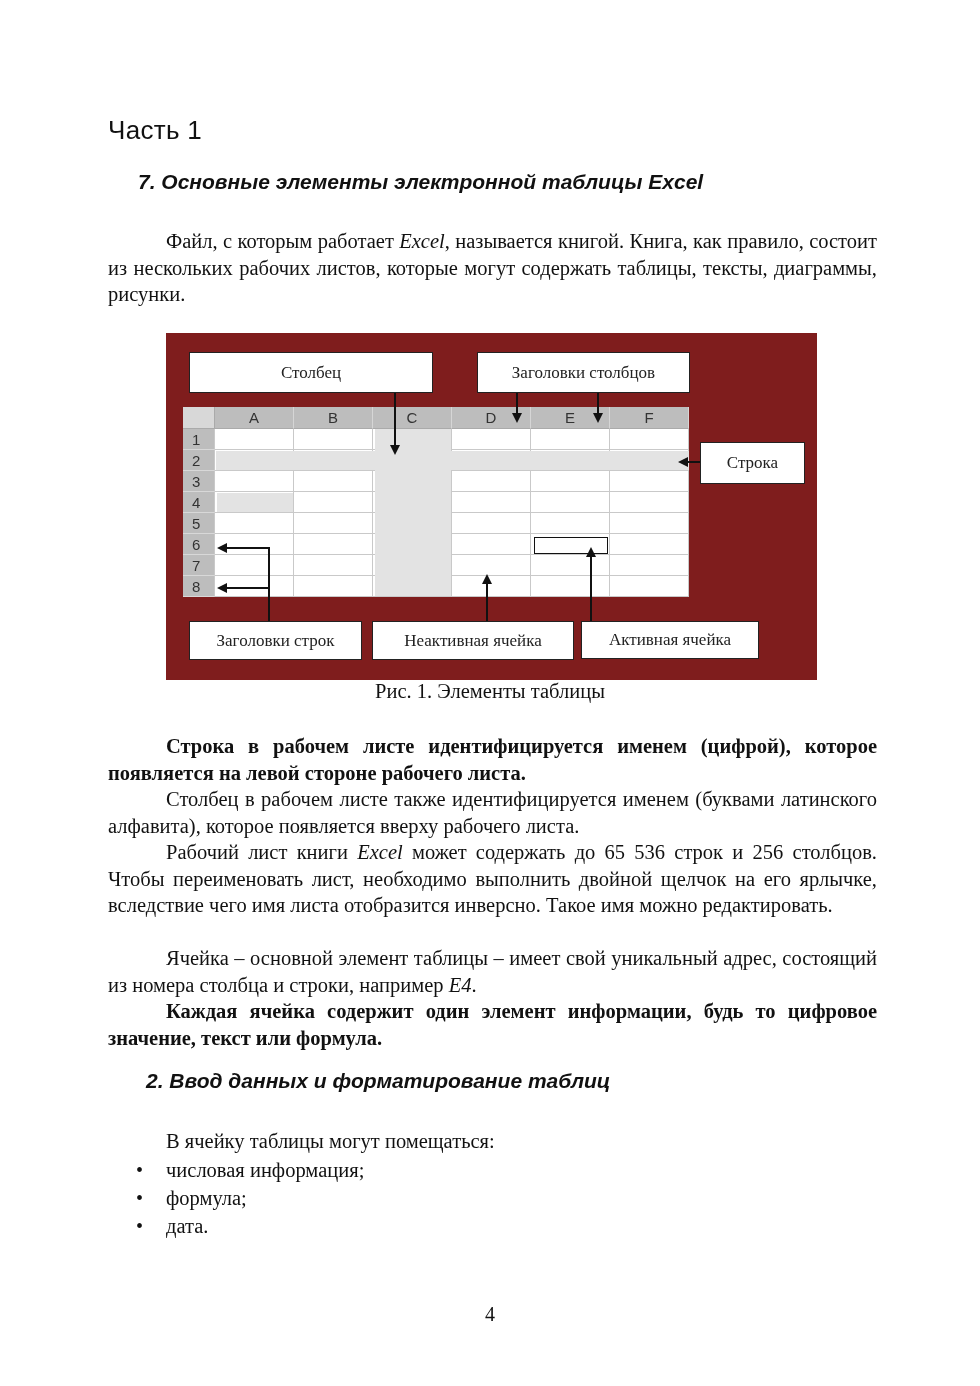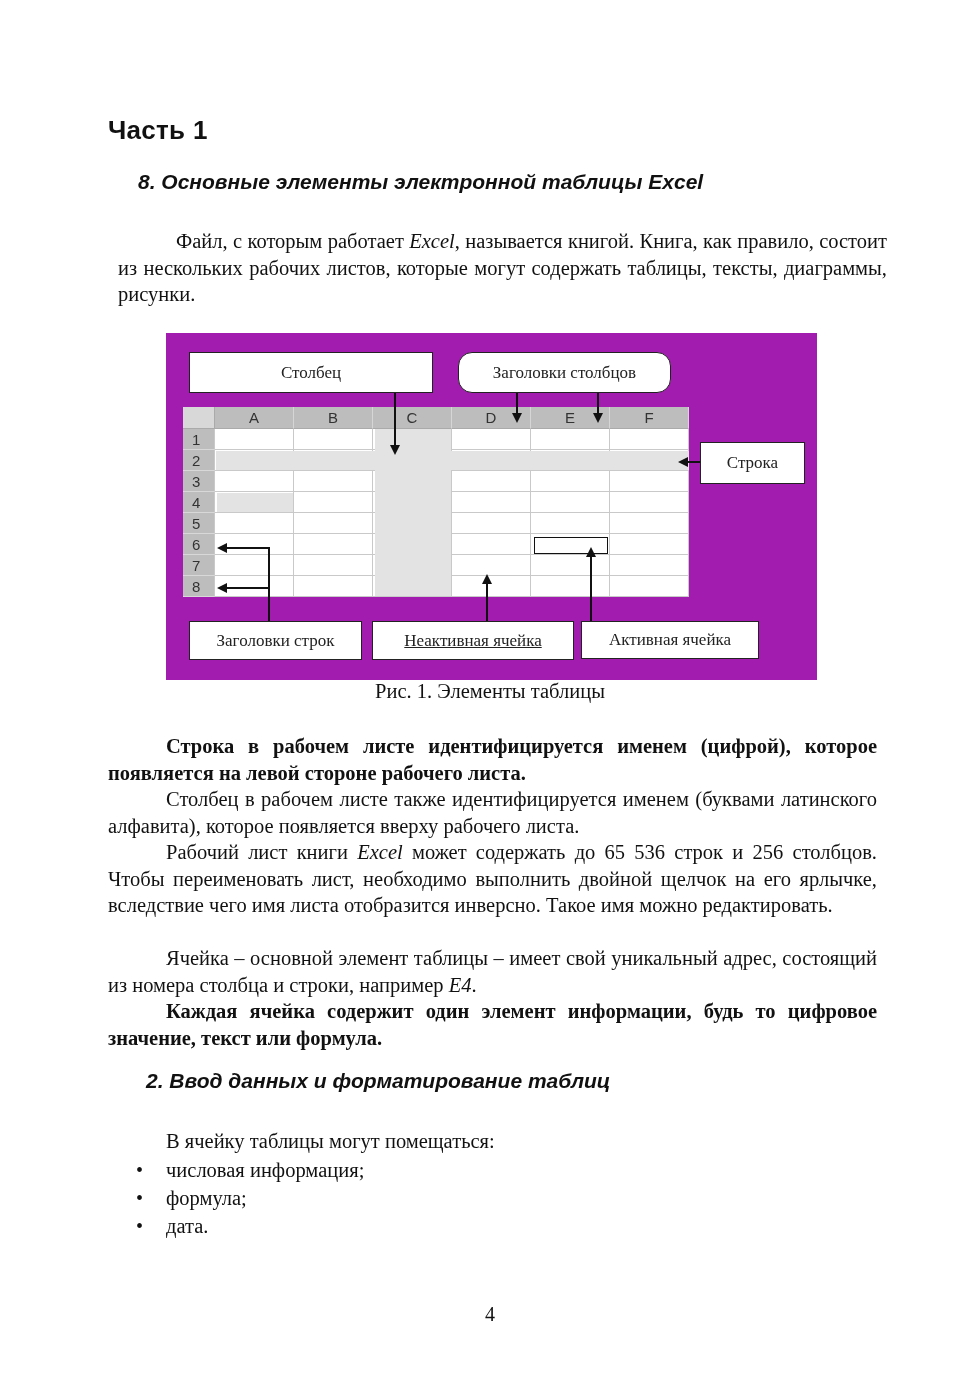--- a/index.html
+++ b/index.html
@@ -7,7 +7,7 @@
   .serif { font-family: "Liberation Serif", "DejaVu Serif", serif; }
   .sans { font-family: "Liberation Sans", "DejaVu Sans", sans-serif; }
   .abs { position:absolute; }
-  #part-title { left:108px; top:115px; font-size:26px; font-weight:bold; letter-spacing:0.3px;text-align:right; }
+  #part-title { left:108px; top:115px; font-size:26px; font-weight:normal; letter-spacing:0.3px;text-align:right; }
   .h2 { font-size:21px; font-weight:bold; font-style:italic; }
   #h-sec1 { left:138px; top:170px; }
   #h-sec2 { left:146px; top:1069px; }

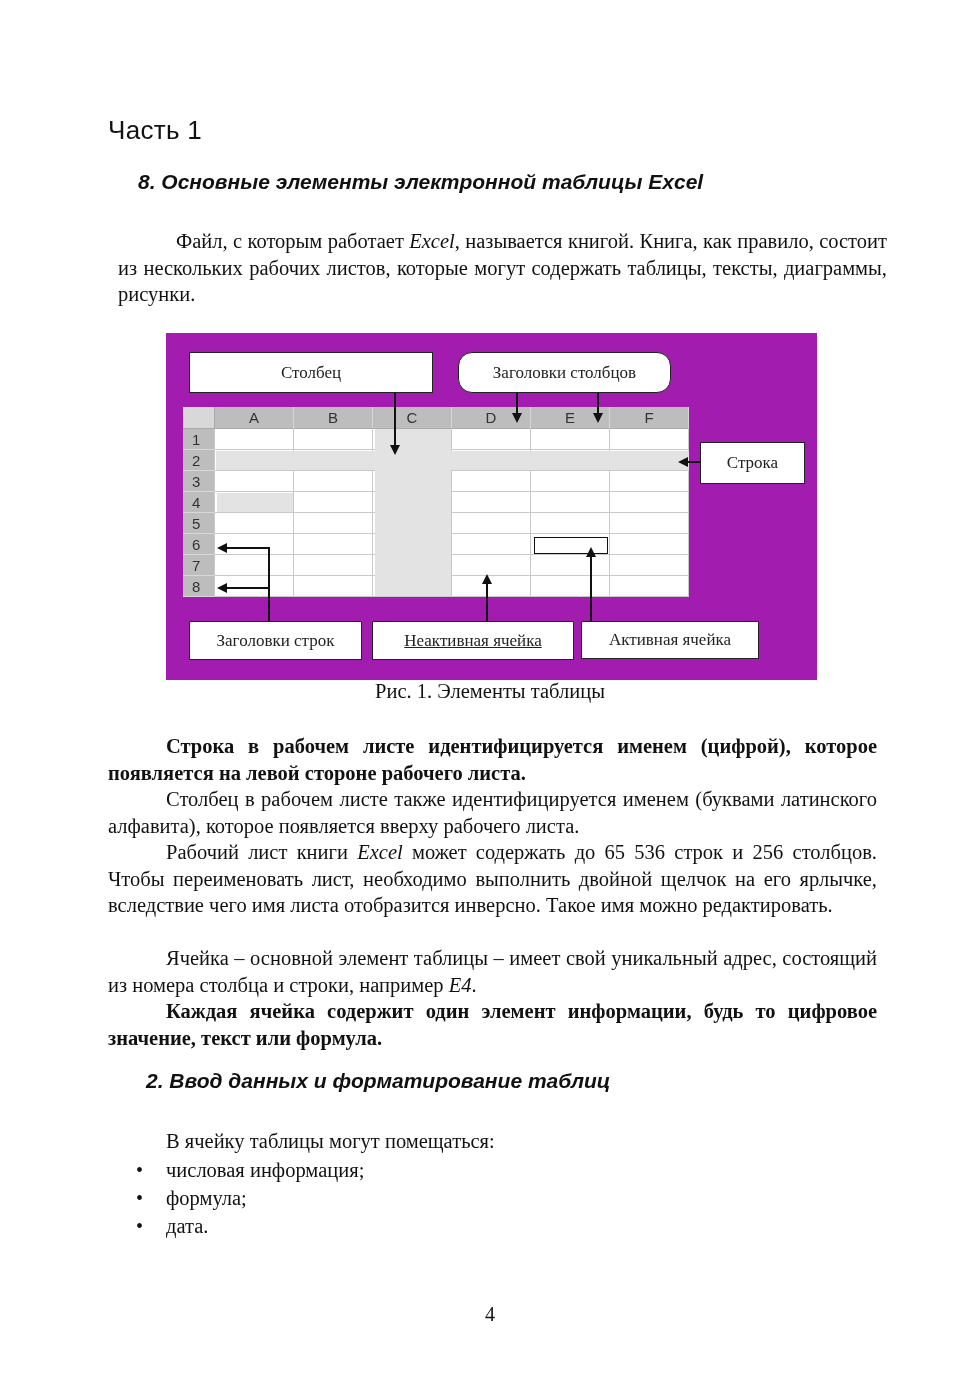--- a/index.html
+++ b/index.html
@@ -37,7 +37,7 @@
 
 <div id="part-title" class="abs sans">Часть 1</div>
 
-<div id="h-sec1" class="abs sans h2">8. Основные элементы электронной таблицы Excel</div>
+<div id="h-sec1" class="abs sans h2">7. Основные элементы электронной таблицы Excel</div>
 
 <div class="para serif" style="top:228px;margin-left:10px;"><span>Файл, с которым работает </span><i>Excel</i><span>, называется книгой. Книга, как правило, состоит из нескольких рабочих листов, которые могут содержать таблицы, тексты, диаграммы, рисунки.</span></div>
 

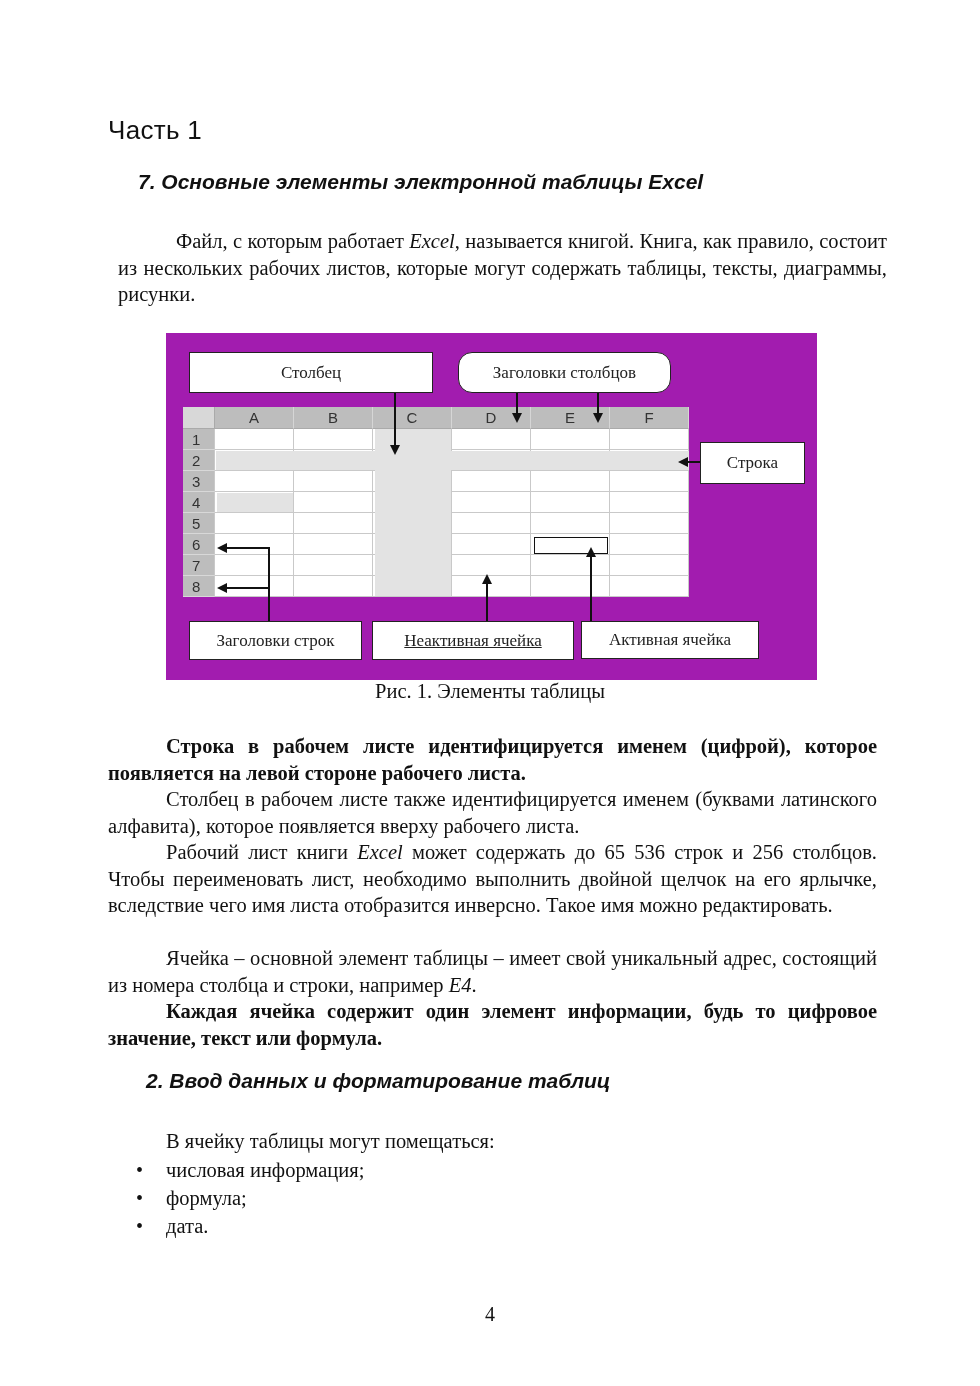--- a/index.html
+++ b/index.html
@@ -39,7 +39,7 @@
 
 <div id="h-sec1" class="abs sans h2">7. Основные элементы электронной таблицы Excel</div>
 
-<div class="para serif" style="top:228px;margin-left:10px;"><span>Файл, с которым работает </span><i>Excel</i><span>, называется книгой. Книга, как правило, состоит из нескольких рабочих листов, которые могут содержать таблицы, тексты, диаграммы, рисунки.</span></div>
+<div class="para serif" style="top:228px;"><span>Файл, с которым работает </span><i>Excel</i><span>, называется книгой. Книга, как правило, состоит из нескольких рабочих листов, которые могут содержать таблицы, тексты, диаграммы, рисунки.</span></div>
 
 <div id="figure" class="abs">
 

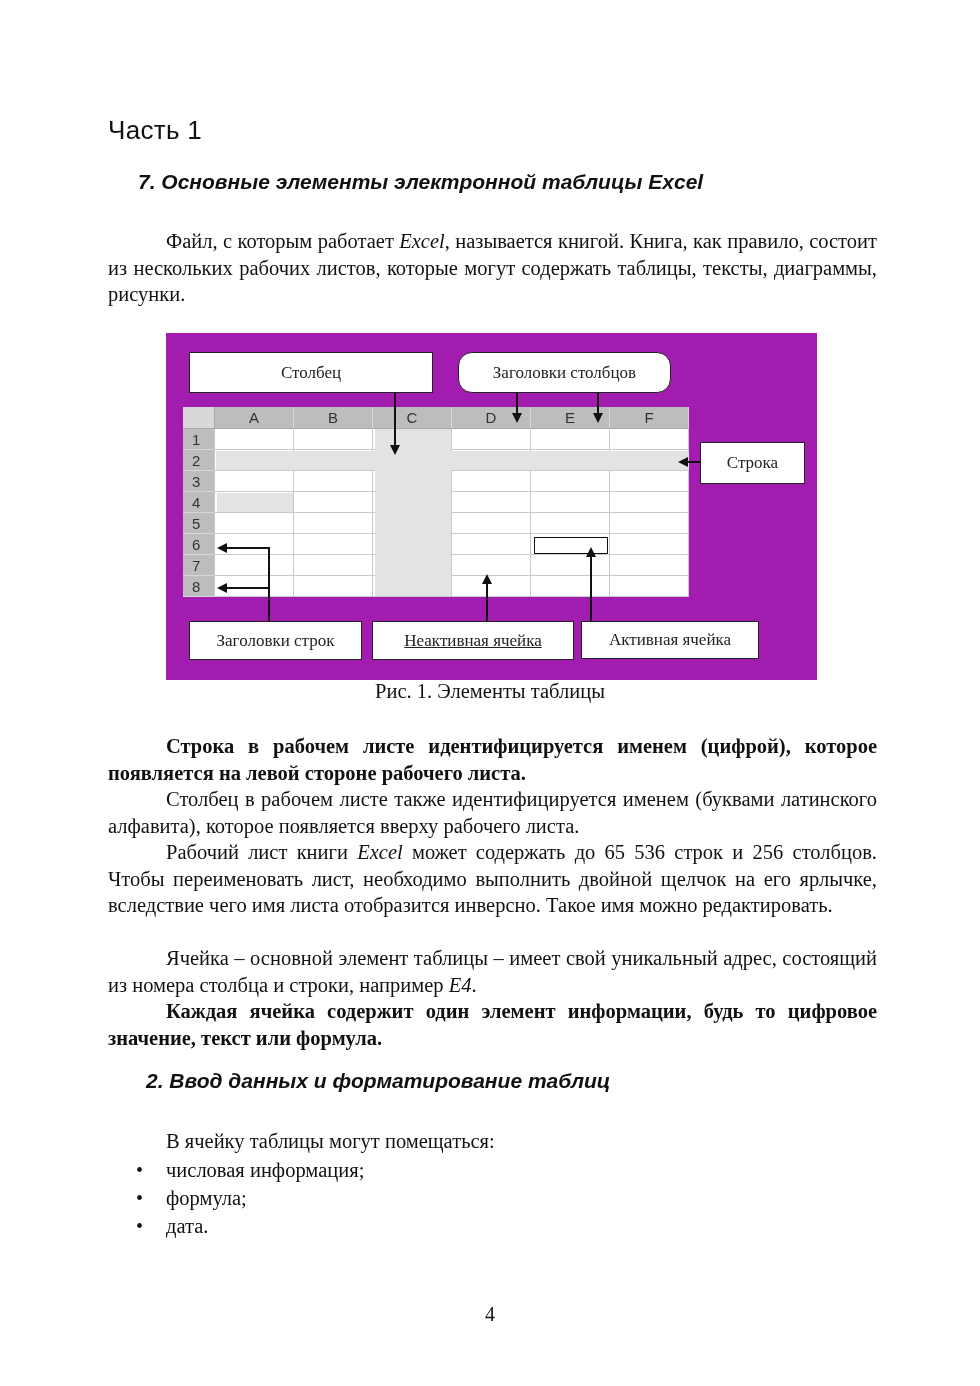--- a/index.html
+++ b/index.html
@@ -15,7 +15,7 @@
   .para i { font-style:italic; }
   #caption { left:0; width:980px; text-align:center; top:680px; font-size:20.5px; }
   
-  #figure { left:166px; top:333px; width:651px; height:347px; background:#a21caf; }
+  #figure { left:166px; top:333px; width:651px; height:347px; background:#7f1d1d; }
   .callout { position:absolute; background:#fff; border:1.5px solid #222; box-sizing:border-box; display:flex; align-items:center; justify-content:center; font-size:17px; color:#222; }
   .grid { position:absolute; left:17px; top:74px; }
   .cell { position:absolute; box-sizing:border-box; border-right:1px solid #c9c9c9; border-bottom:1px solid #c9c9c9; background:#fff; }

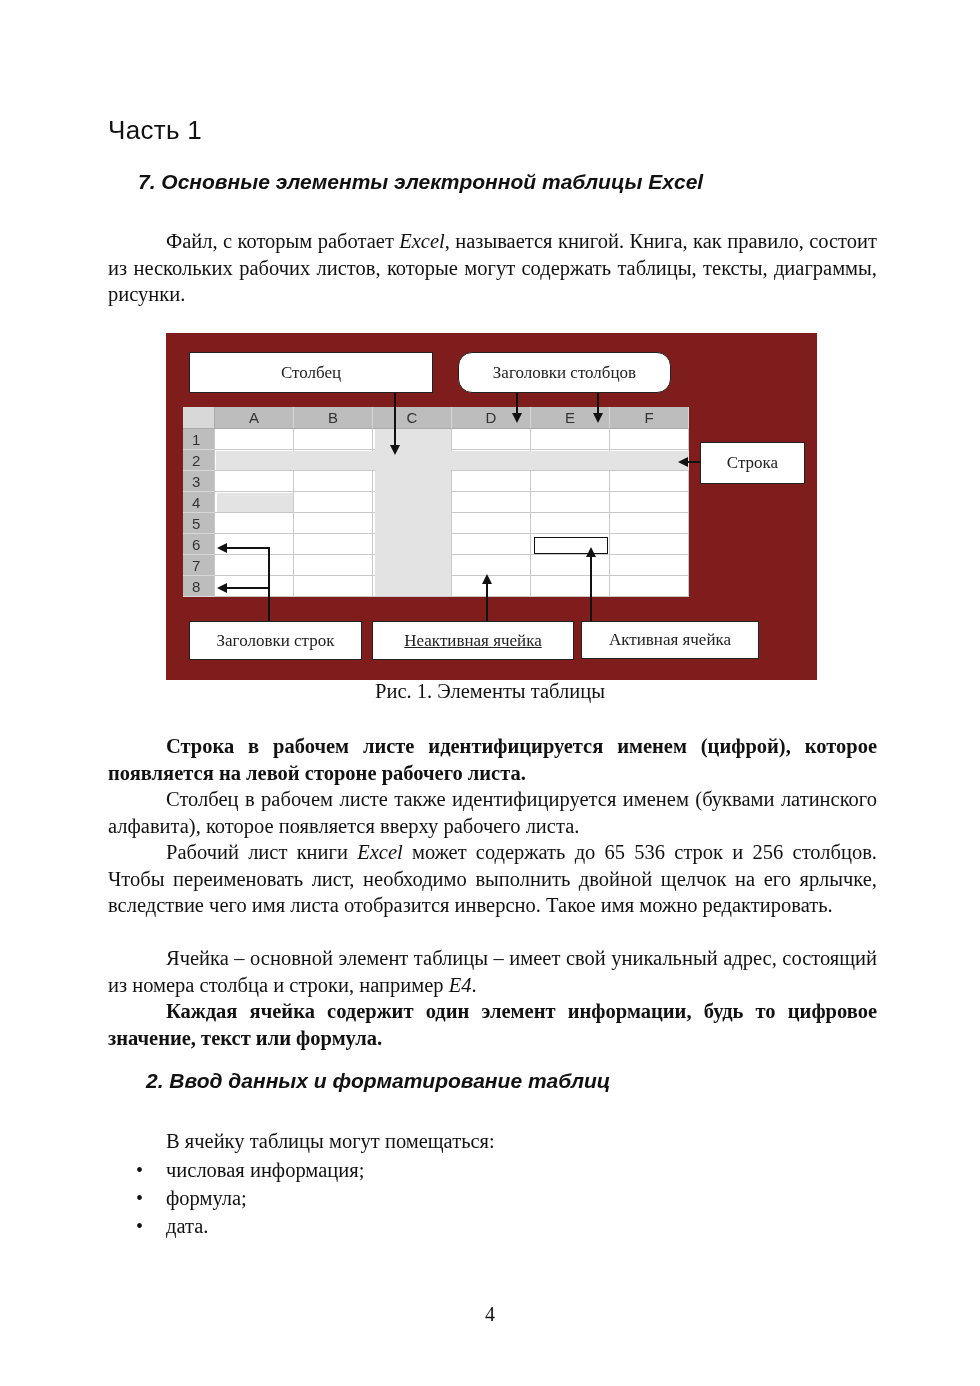--- a/index.html
+++ b/index.html
@@ -44,7 +44,7 @@
 <div id="figure" class="abs">
 
   <div class="callout serif" style="left:23px; top:19px; width:244px; height:41px;">Столбец</div>
-  <div class="callout serif" style="left:292px; top:19px; width:213px; height:41px;border-radius:14px;">Заголовки столбцов</div>
+  <div class="callout serif" style="left:311px; top:19px; width:213px; height:41px;">Заголовки столбцов</div>
   <div class="callout serif" style="left:534px; top:109px; width:105px; height:42px;">Строка</div>
 
   <div class="grid">

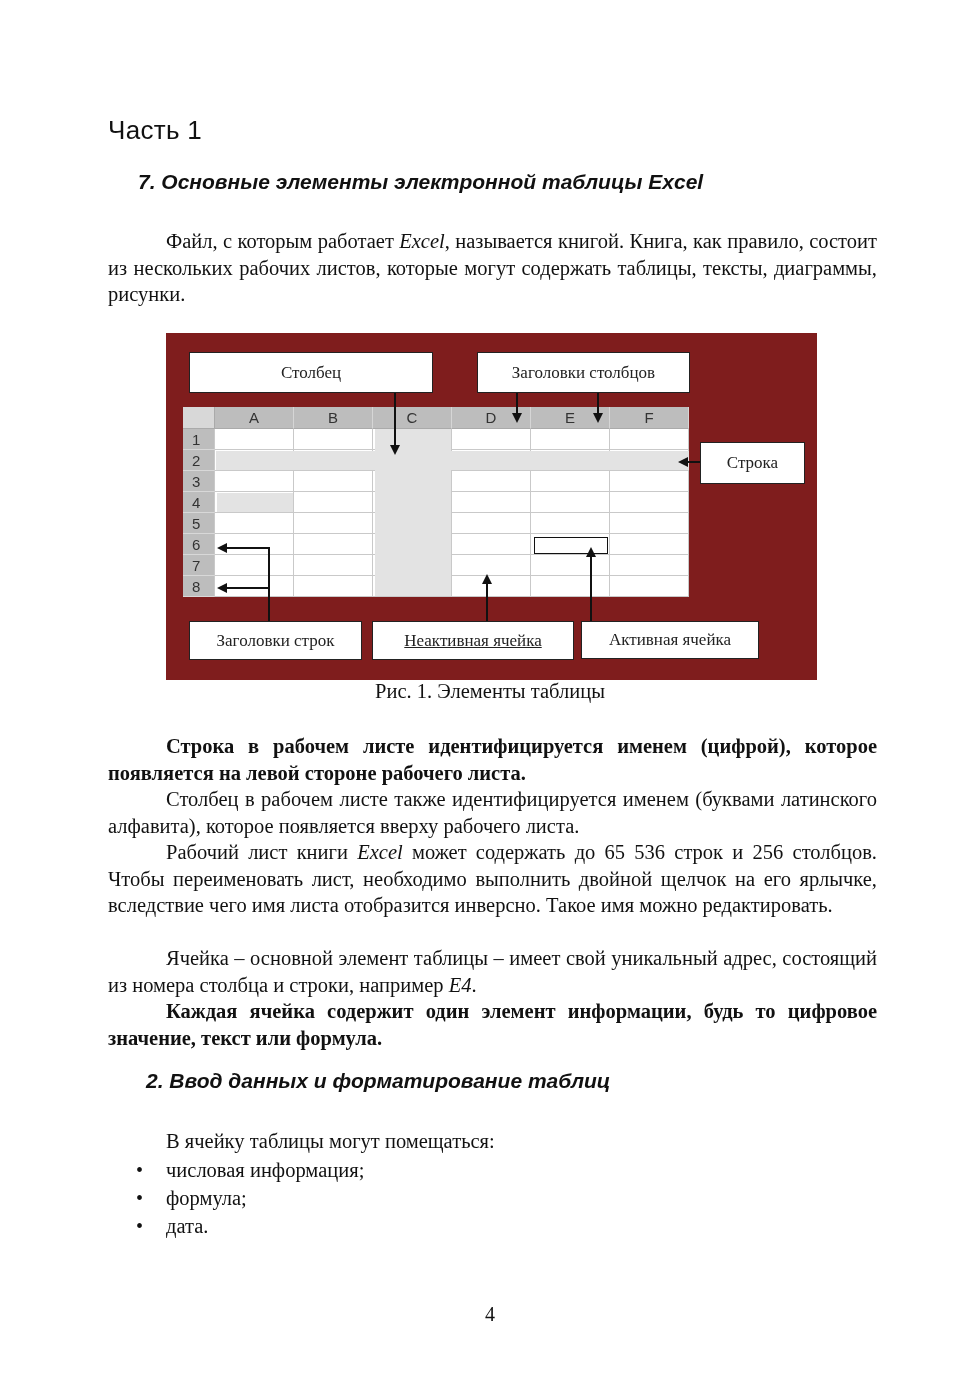--- a/index.html
+++ b/index.html
@@ -93,7 +93,7 @@
   <div class="arr-left" style="left:512px; top:124px;"></div>
 
   <div class="callout serif" style="left:23px; top:288px; width:173px; height:39px;">Заголовки строк</div>
-  <div class="callout serif" style="left:206px; top:288px; width:202px; height:39px;text-decoration:underline;">Неактивная ячейка</div>
+  <div class="callout serif" style="left:206px; top:288px; width:202px; height:39px;">Неактивная ячейка</div>
   <div class="callout serif" style="left:415px; top:288px; width:178px; height:38px;">Активная ячейка</div>
 
   <div class="line" style="left:102px; top:214px; width:1.5px; height:74px;"></div>

